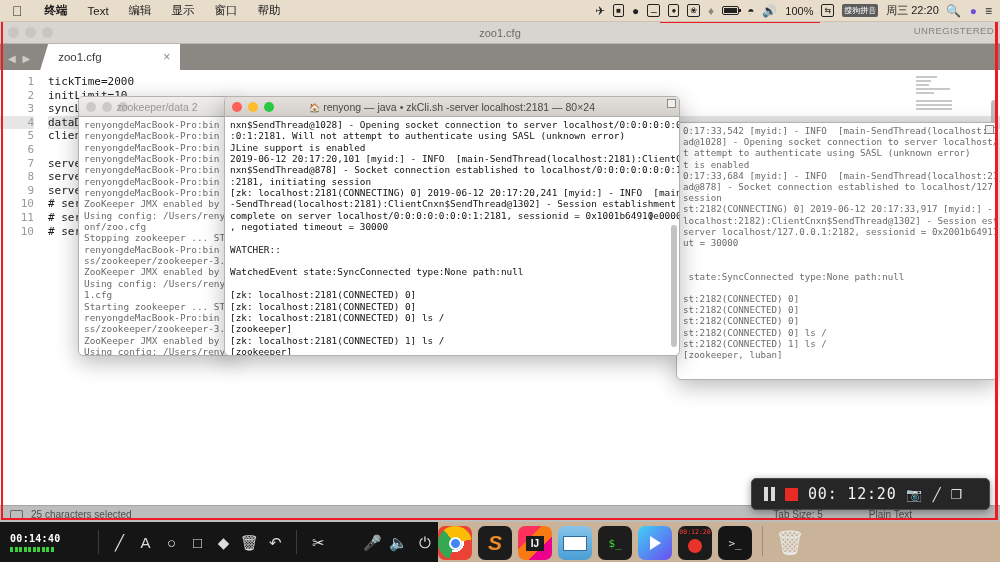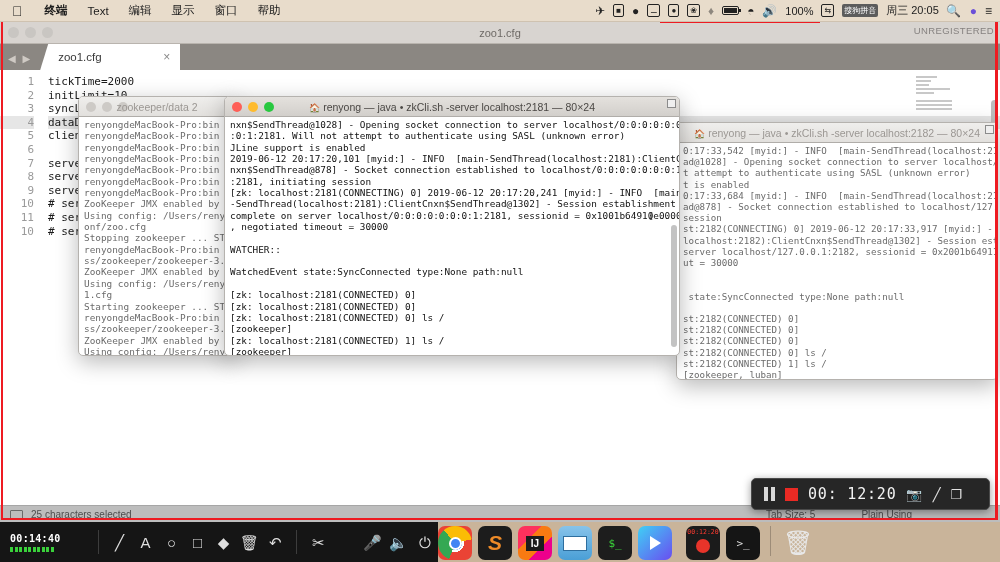--- a/index.html
+++ b/index.html
@@ -321,7 +321,7 @@
       <span>100%</span>
       <span class="mb-ico boxed">⇆</span>
       <span class="sogou">搜狗拼音</span>
-      <span>周三 20:05</span>
+      <span>周三 22:20</span>
       <span class="mb-ico">🔍</span>
       <span class="mb-ico" style="color:#6b4fd8">●</span>
       <span class="mb-ico">≡</span>

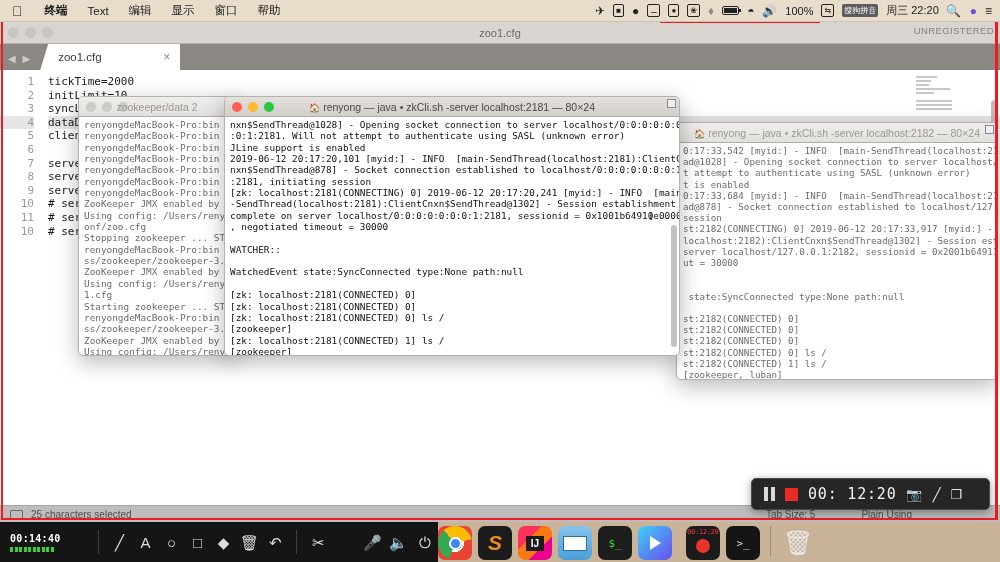--- a/index.html
+++ b/index.html
@@ -400,11 +400,6 @@
   </div>
 
   <div class="term" id="term-right">
-    <div class="term-title inactive">
-      <div class="tr-label dim">
-        <span class="tr-home">🏠</span><span>renyong — java • zkCli.sh -server localhost:2182 — 80×24</span>
-      </div>
-    </div>
     <div class="term-body dim" id="right-body" style="font-size:9.2px;line-height:11.2px;padding-left:6px;"><div>0:17:33,542 [myid:] - INFO  [main-SendThread(localhost:2182)</div><div>ad@1028] - Opening socket connection to server localhost/127</div><div>t attempt to authenticate using SASL (unknown error)</div><div>t is enabled</div><div>0:17:33,684 [myid:] - INFO  [main-SendThread(localhost:2182)</div><div>ad@878] - Socket connection established to localhost/127.0.0</div><div>session</div><div>st:2182(CONNECTING) 0] 2019-06-12 20:17:33,917 [myid:] - INF</div><div>localhost:2182):ClientCnxn$SendThread@1302] - Session establ</div><div>server localhost/127.0.0.1:2182, sessionid = 0x2001b6491120</div><div>ut = 30000</div><div>&nbsp;</div><div>&nbsp;</div><div> state:SyncConnected type:None path:null</div><div>&nbsp;</div><div>st:2182(CONNECTED) 0]</div><div>st:2182(CONNECTED) 0]</div><div>st:2182(CONNECTED) 0]</div><div>st:2182(CONNECTED) 0] ls /</div><div>st:2182(CONNECTED) 1] ls /</div><div>[zookeeper, luban]</div></div>
     <div class="term-resize"></div>
   </div>

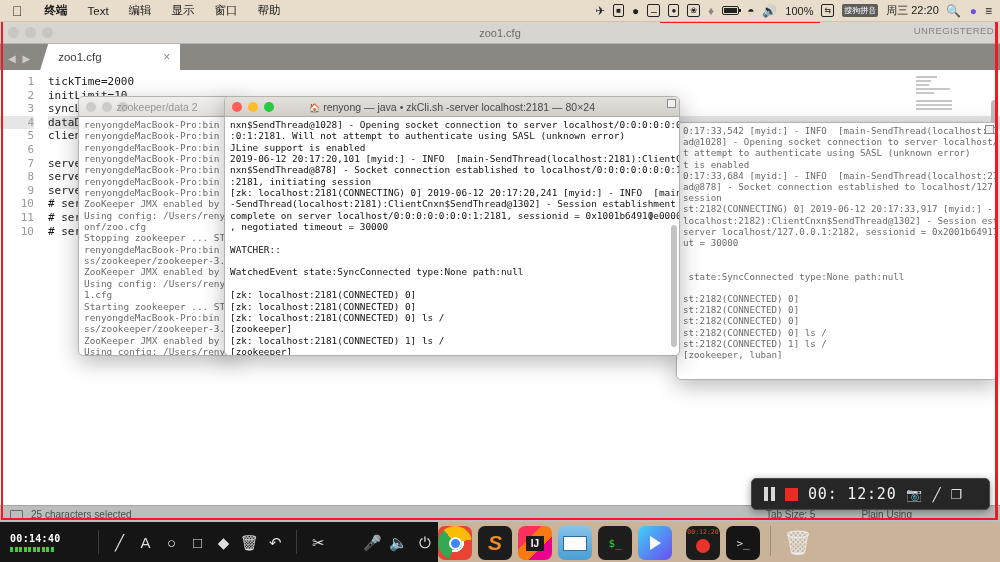--- a/index.html
+++ b/index.html
@@ -382,7 +382,7 @@
       <span>25 characters selected</span>
       <span class="st-sb-right">
         <span>Tab Size: 5</span>
-        <span>Plain Using</span>
+        <span>Plain Text</span>
       </span>
     </div>
   </div>

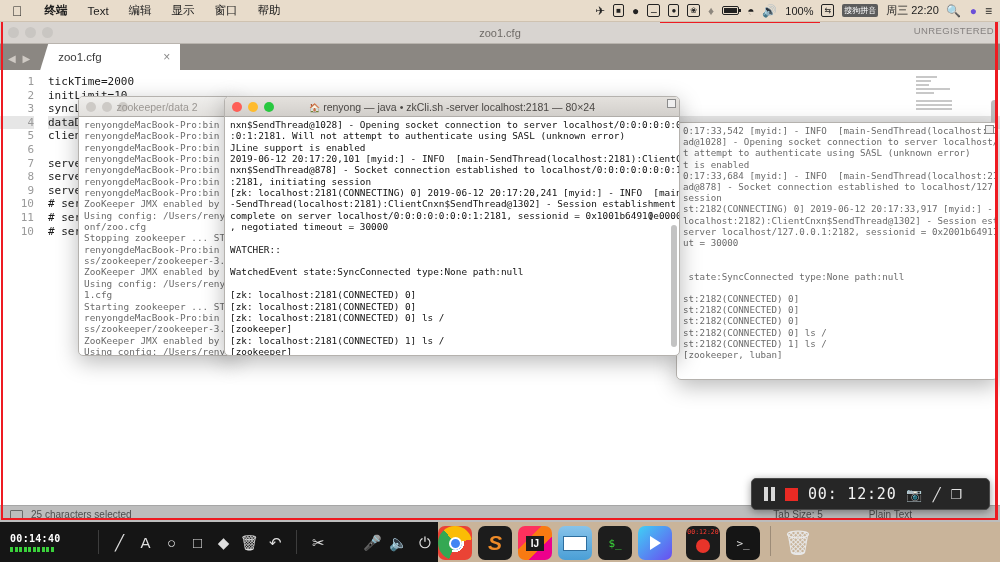--- a/index.html
+++ b/index.html
@@ -282,7 +282,7 @@
     border-top: 7px solid transparent; border-bottom: 7px solid transparent;
     display: block;
   }
-  .dk-rec { background: #1b1b1b; margin-left: 8px; }
+  .dk-rec { background: #1b1b1b; }
   .dk-rec .rt { position:absolute; top:2px; left:0; right:0; text-align:center;
     color:#ff3b30; font-size:6.5px; font-family:"DejaVu Sans Mono", monospace; }
   .dk-rec .rc { width:14px;height:14px;border-radius:50%;background:#e8342a;margin-top:6px; }

